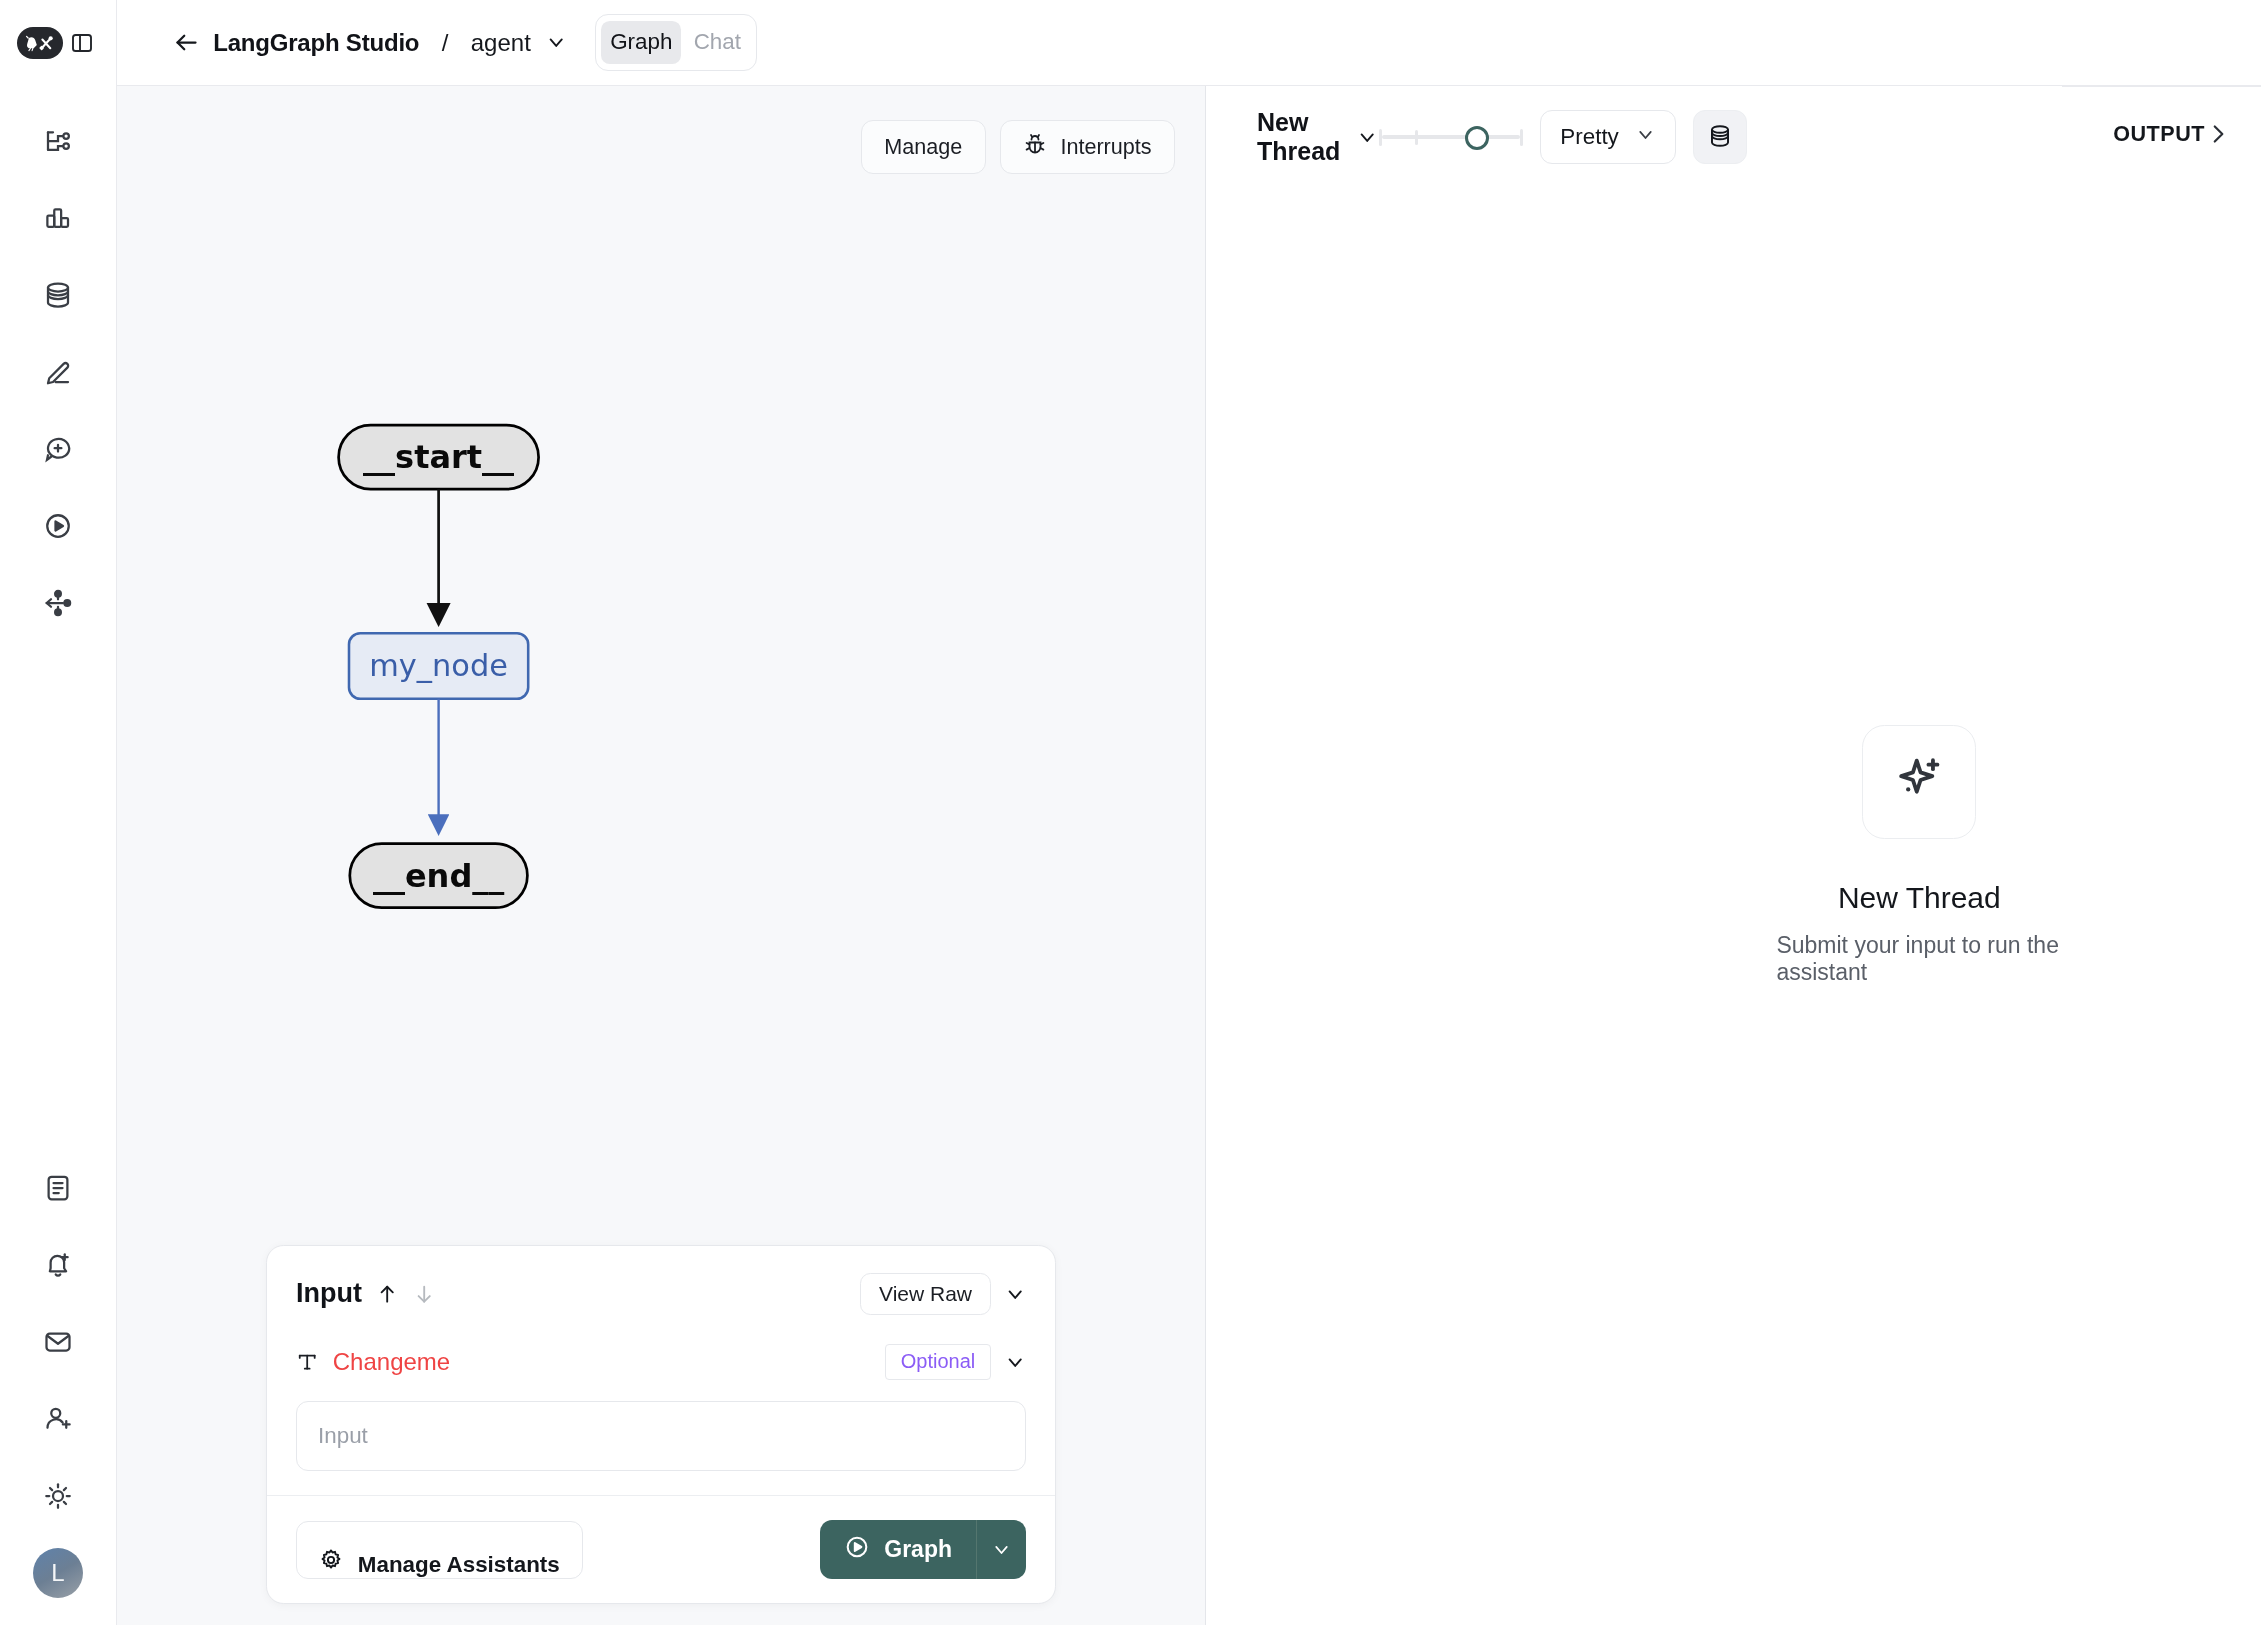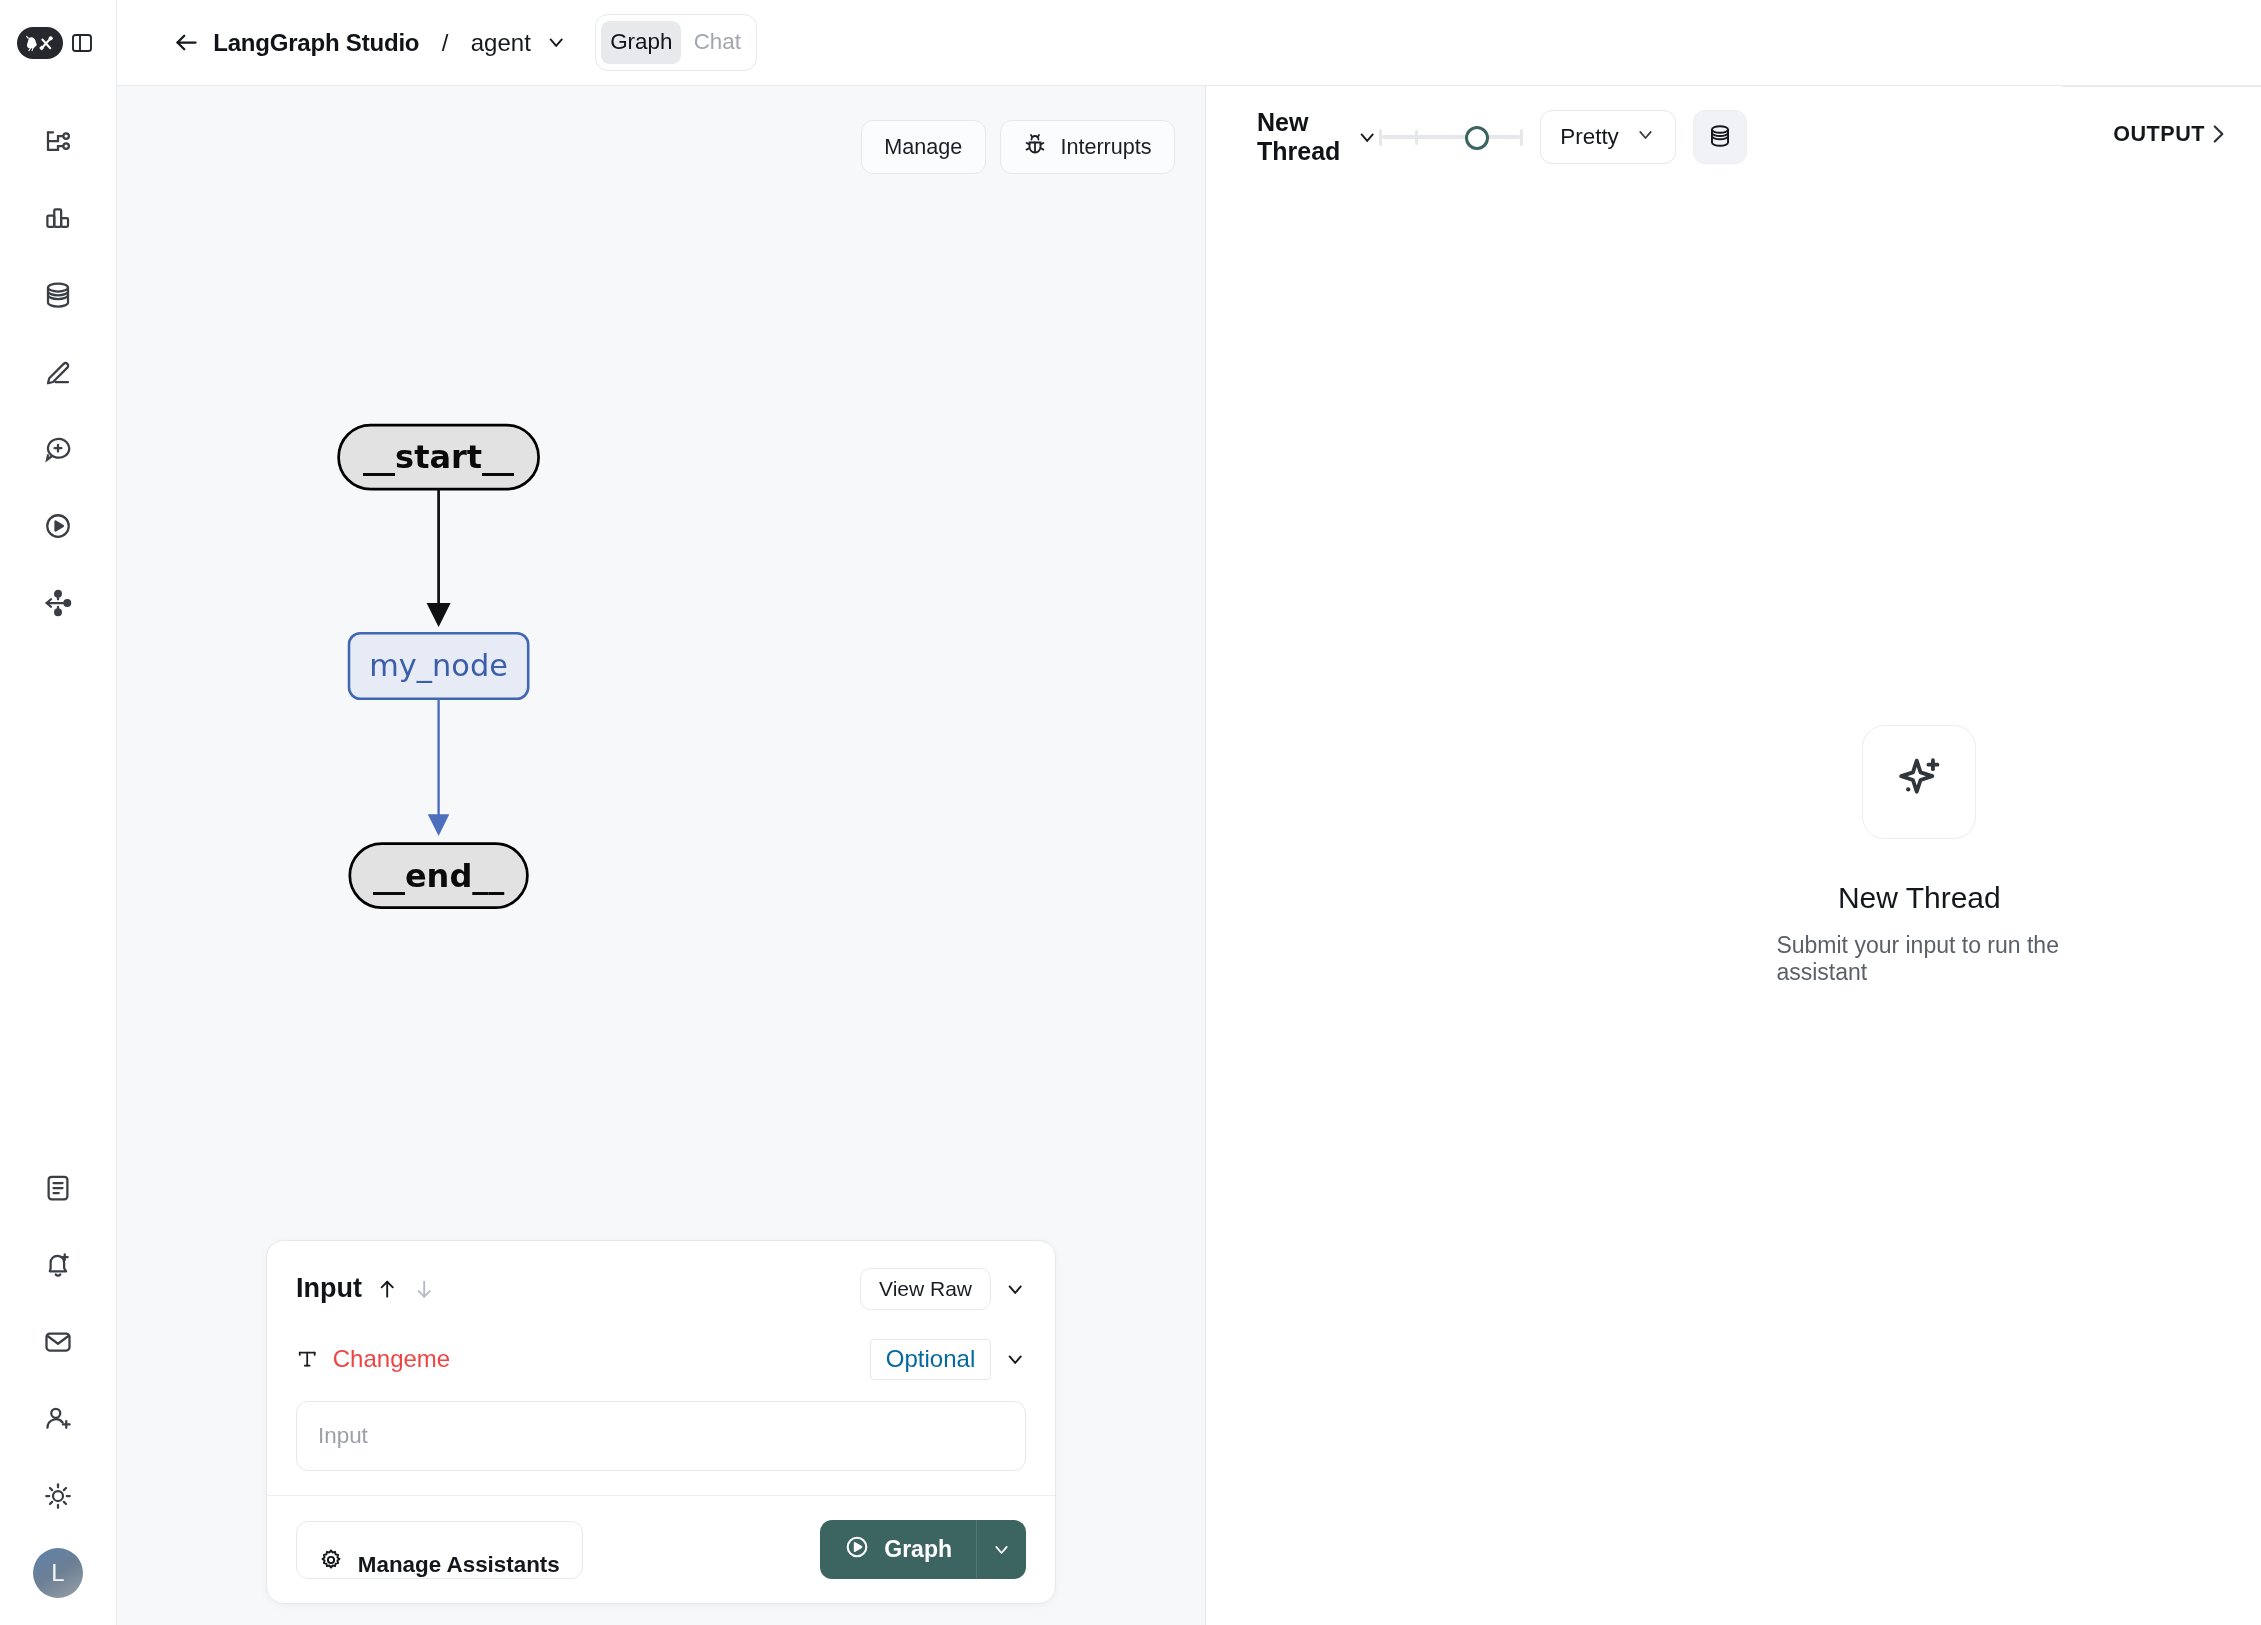--- a/index.html
+++ b/index.html
@@ -134,7 +134,7 @@
   .ic-fieldname { font-size: 24px; color: #ef4444; }
   .ic-optional {
     border: 1.6px solid #e6e8ec; border-radius: 4px;
-    padding: 5.6px 14.4px; font-size: 24px; color: #0369a1; background: #fff;
+    padding: 5.6px 14.4px; font-size: 20px; color: #8b5cf6; background: #fff;
     cursor: pointer;
   }
   .ic-input {

